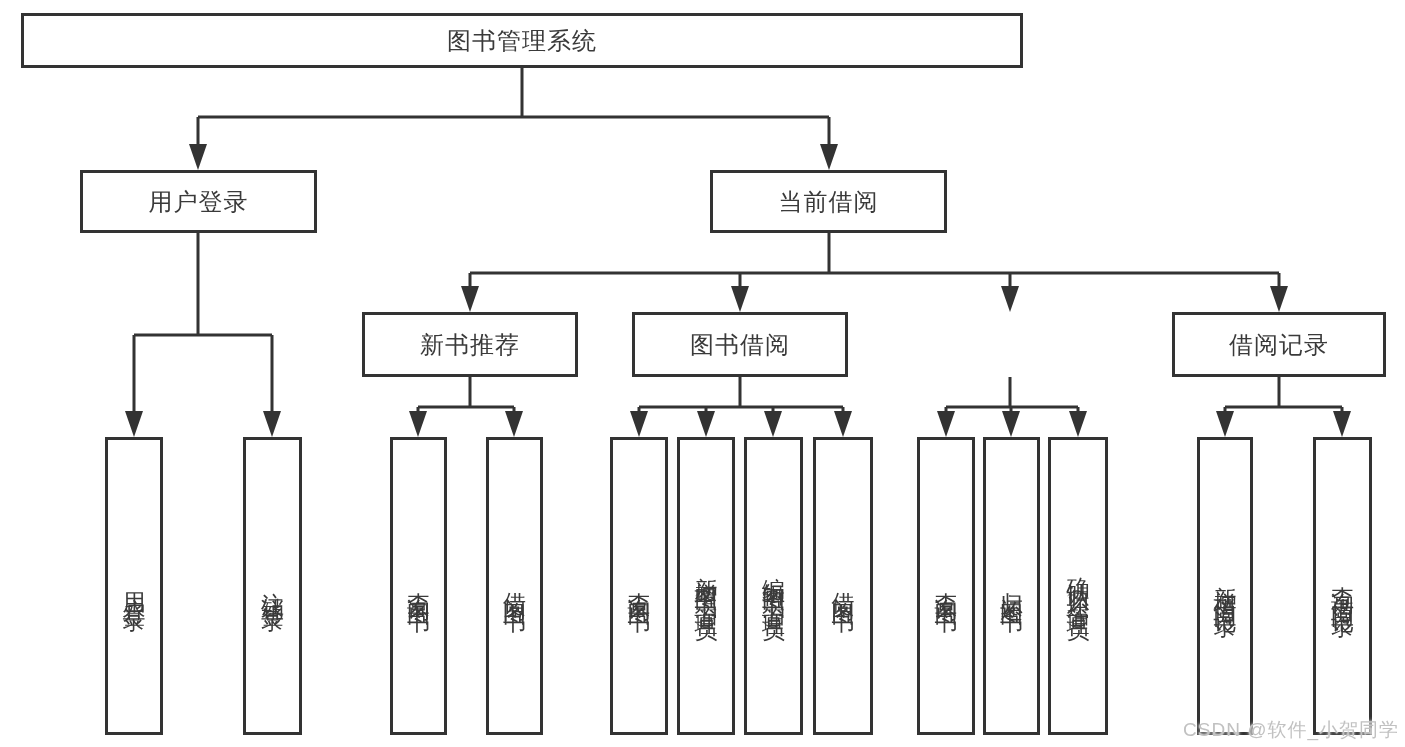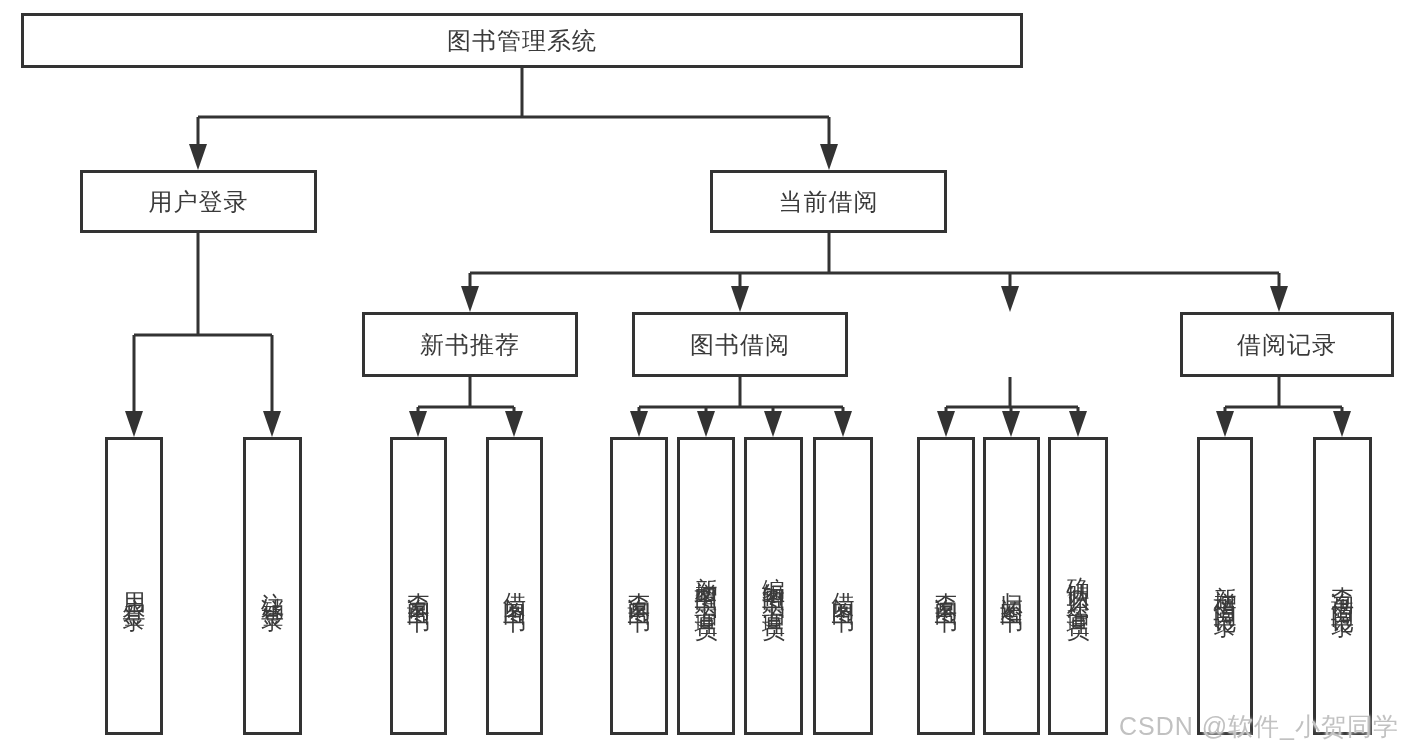--- a/index.html
+++ b/index.html
@@ -112,7 +112,7 @@
   <div class="node" style="left:632px; top:312px; width:216px; height:65px;">
     <span class="lbl">图书借阅</span>
   </div>
-  <div class="node" style="left:1172px; top:312px; width:214px; height:65px;margin-left:8px;">
+  <div class="node" style="left:1172px; top:312px; width:214px; height:65px;">
     <span class="lbl">借阅记录</span>
   </div>
 

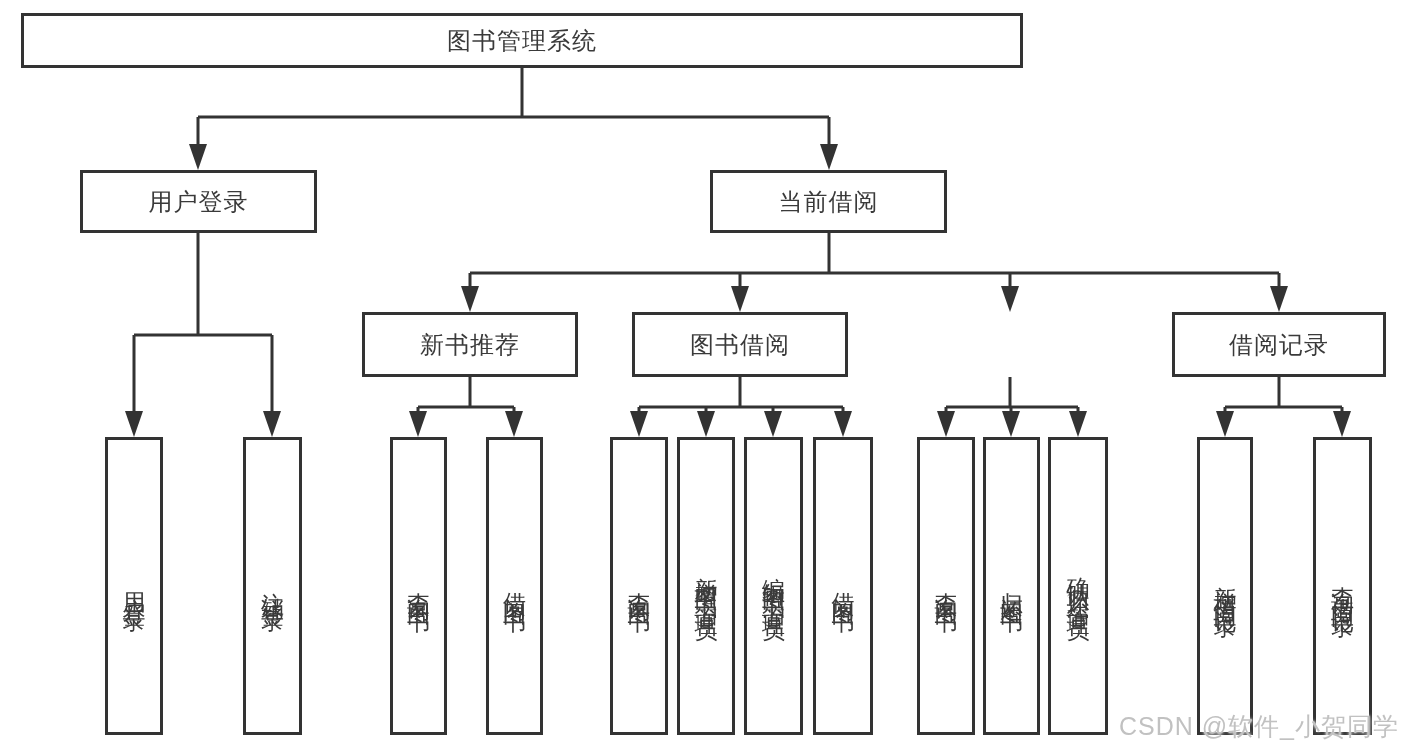--- a/index.html
+++ b/index.html
@@ -43,7 +43,7 @@
     right: 6px;
     bottom: 4px;
     z-index: 5;
-    font-size: 25px;
+    font-size: 19px;
     color: #c1c1c1;
     letter-spacing: 1px;
     text-shadow: 0 0 2px #ffffff, 0 0 4px #ffffff;

